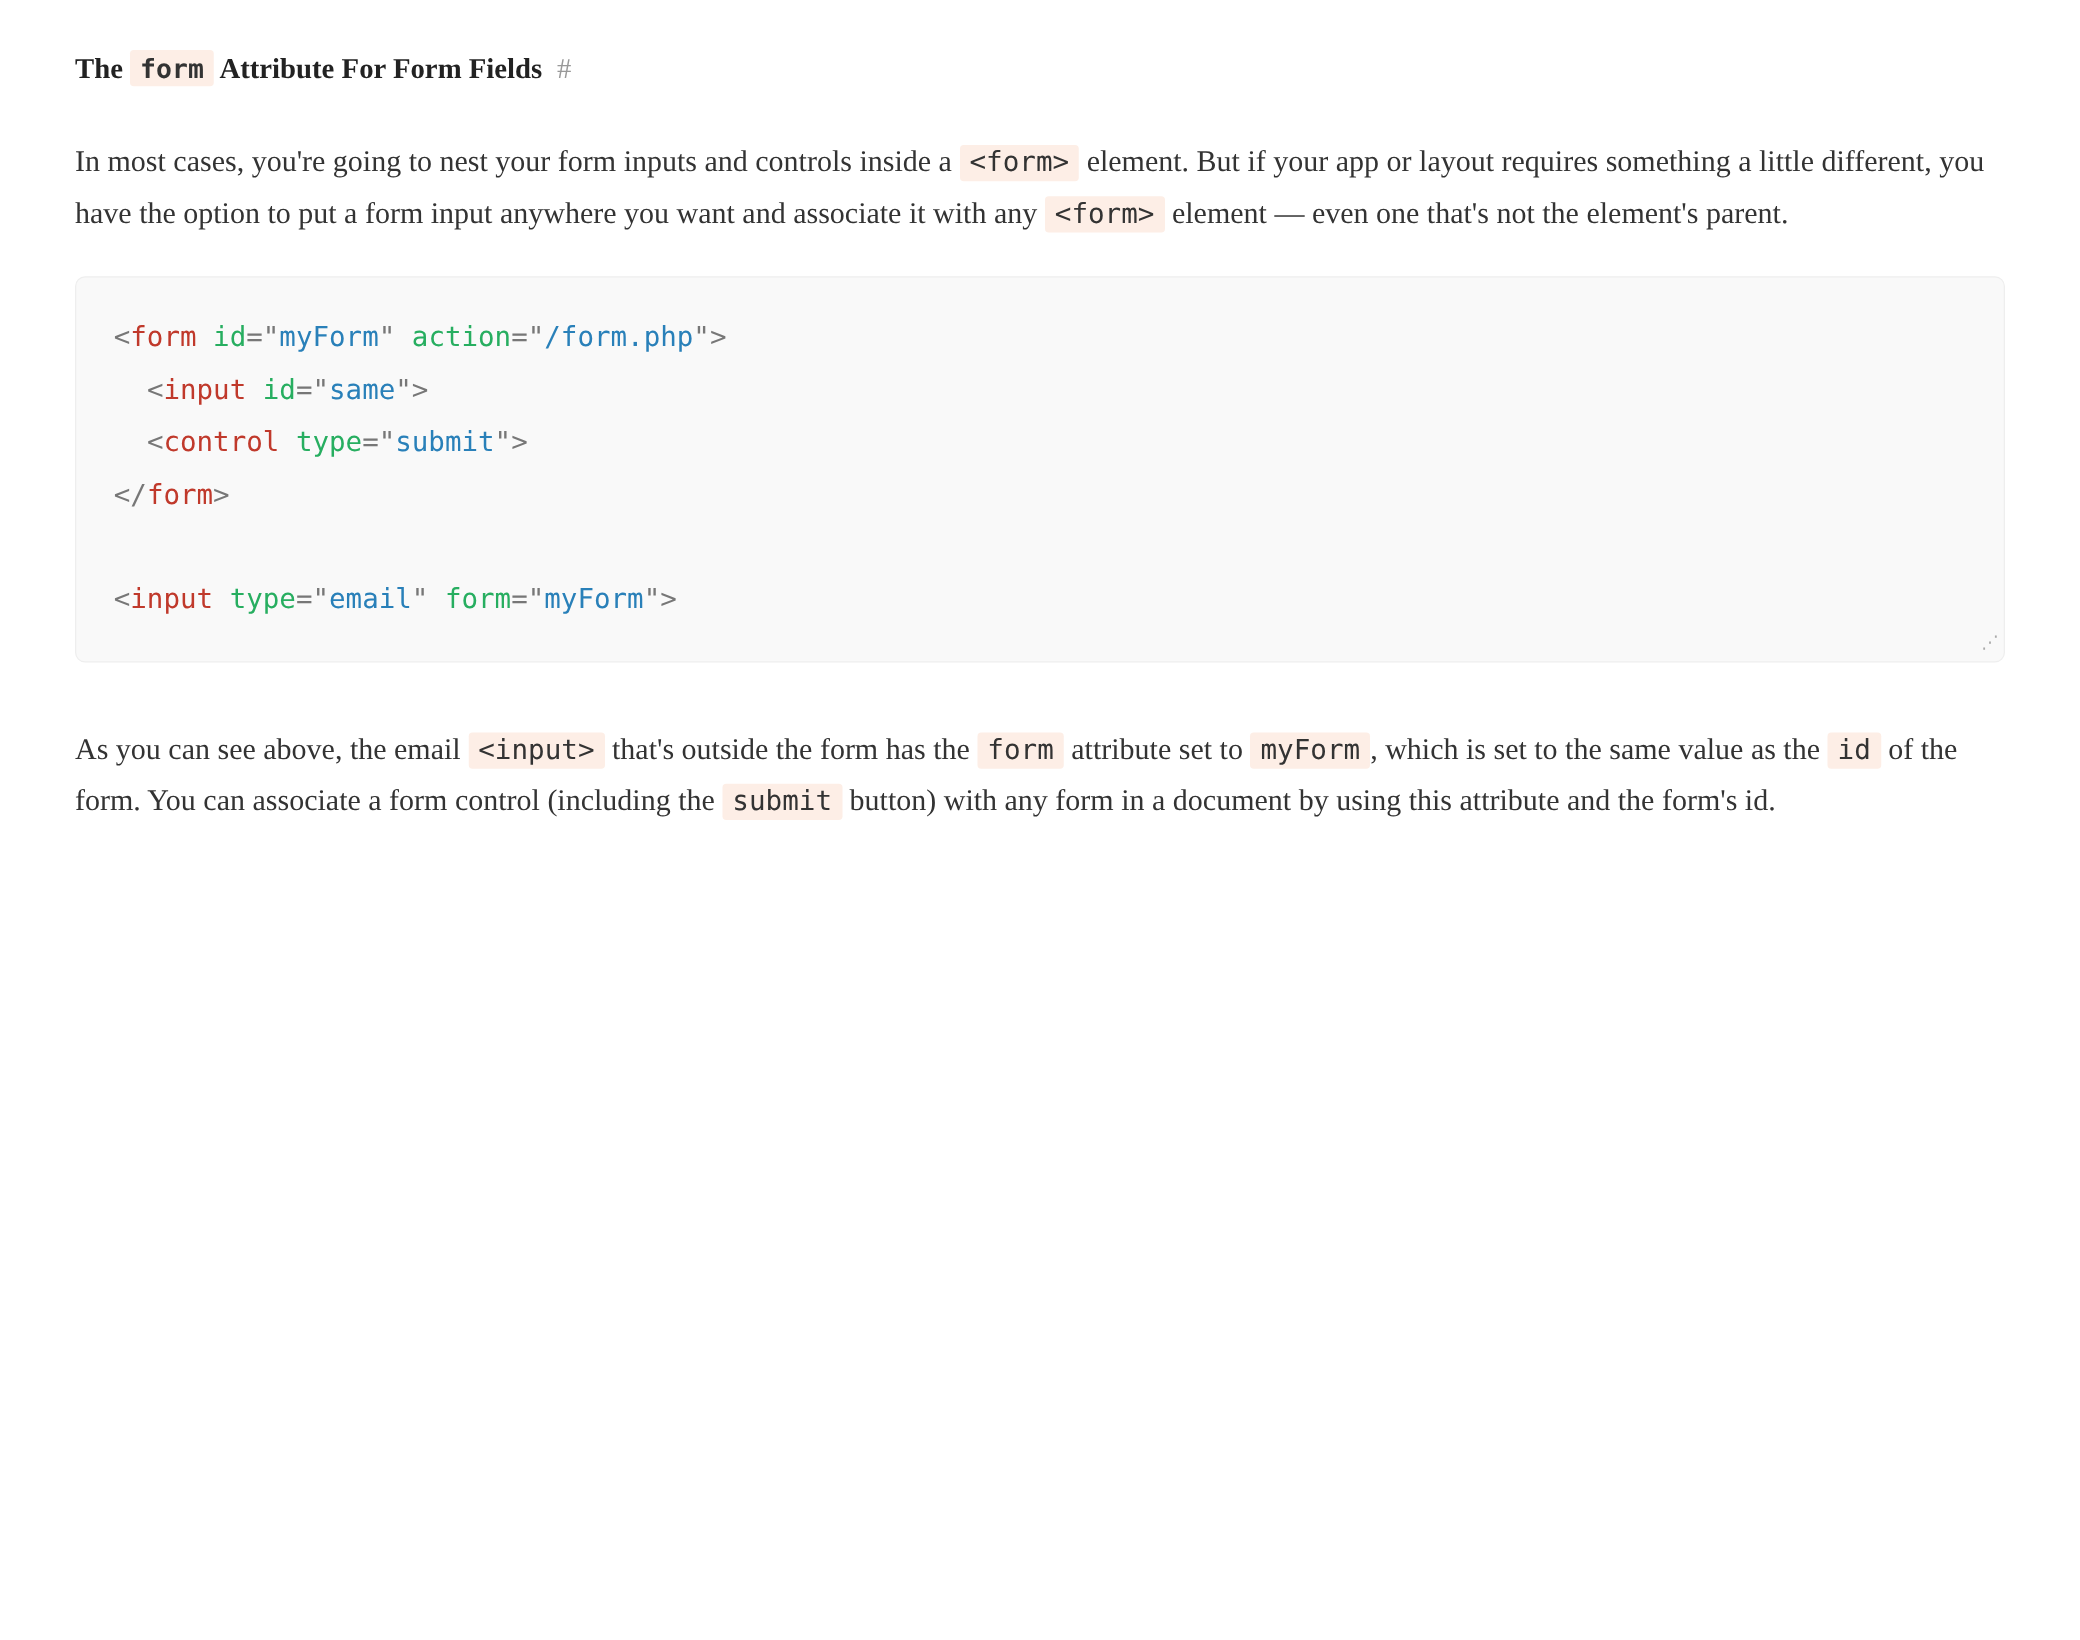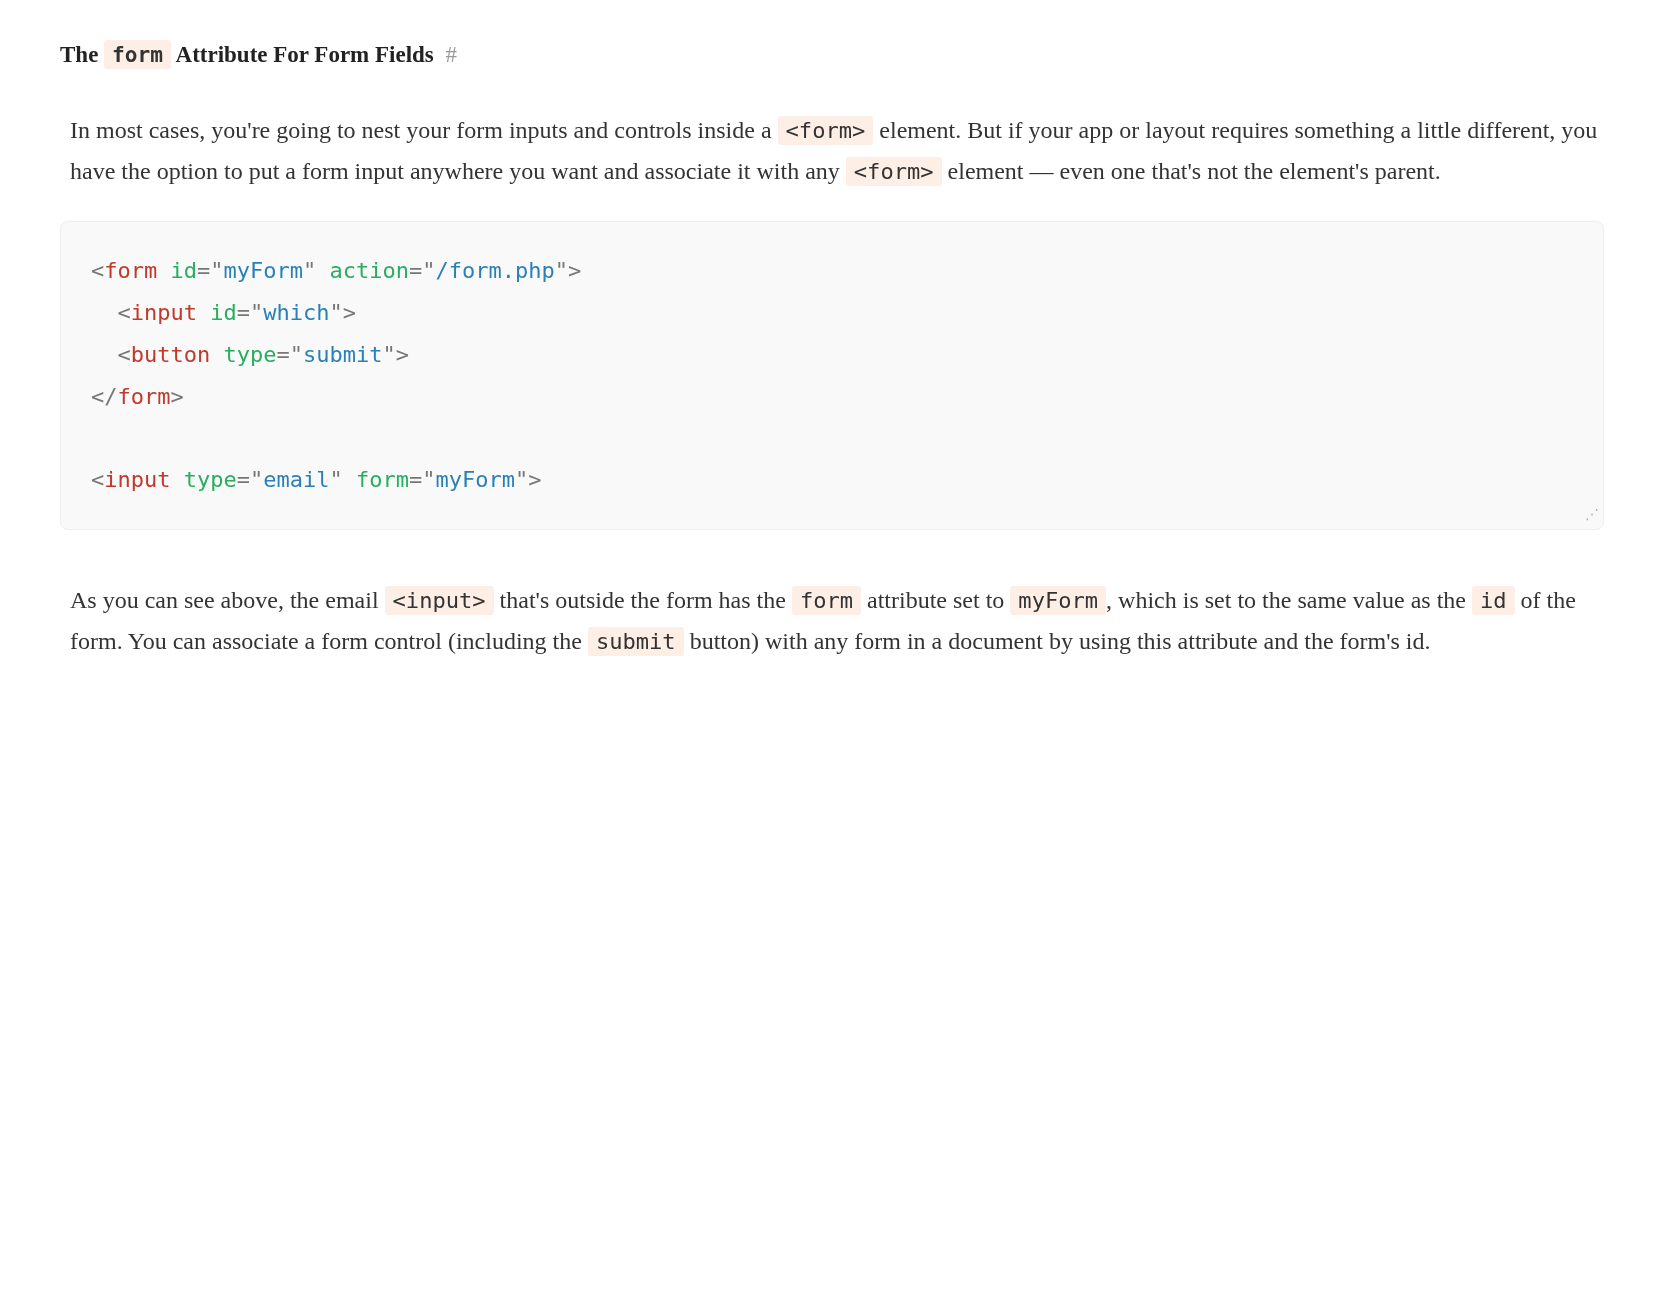--- a/index.html
+++ b/index.html
@@ -33,7 +33,7 @@
     font-size: 0.92em;
   }
   p {
-    margin: 0 0 30px 10px;
+    margin: 0 0 30px 0;
     color: #333;
   }
   pre.codeblock {

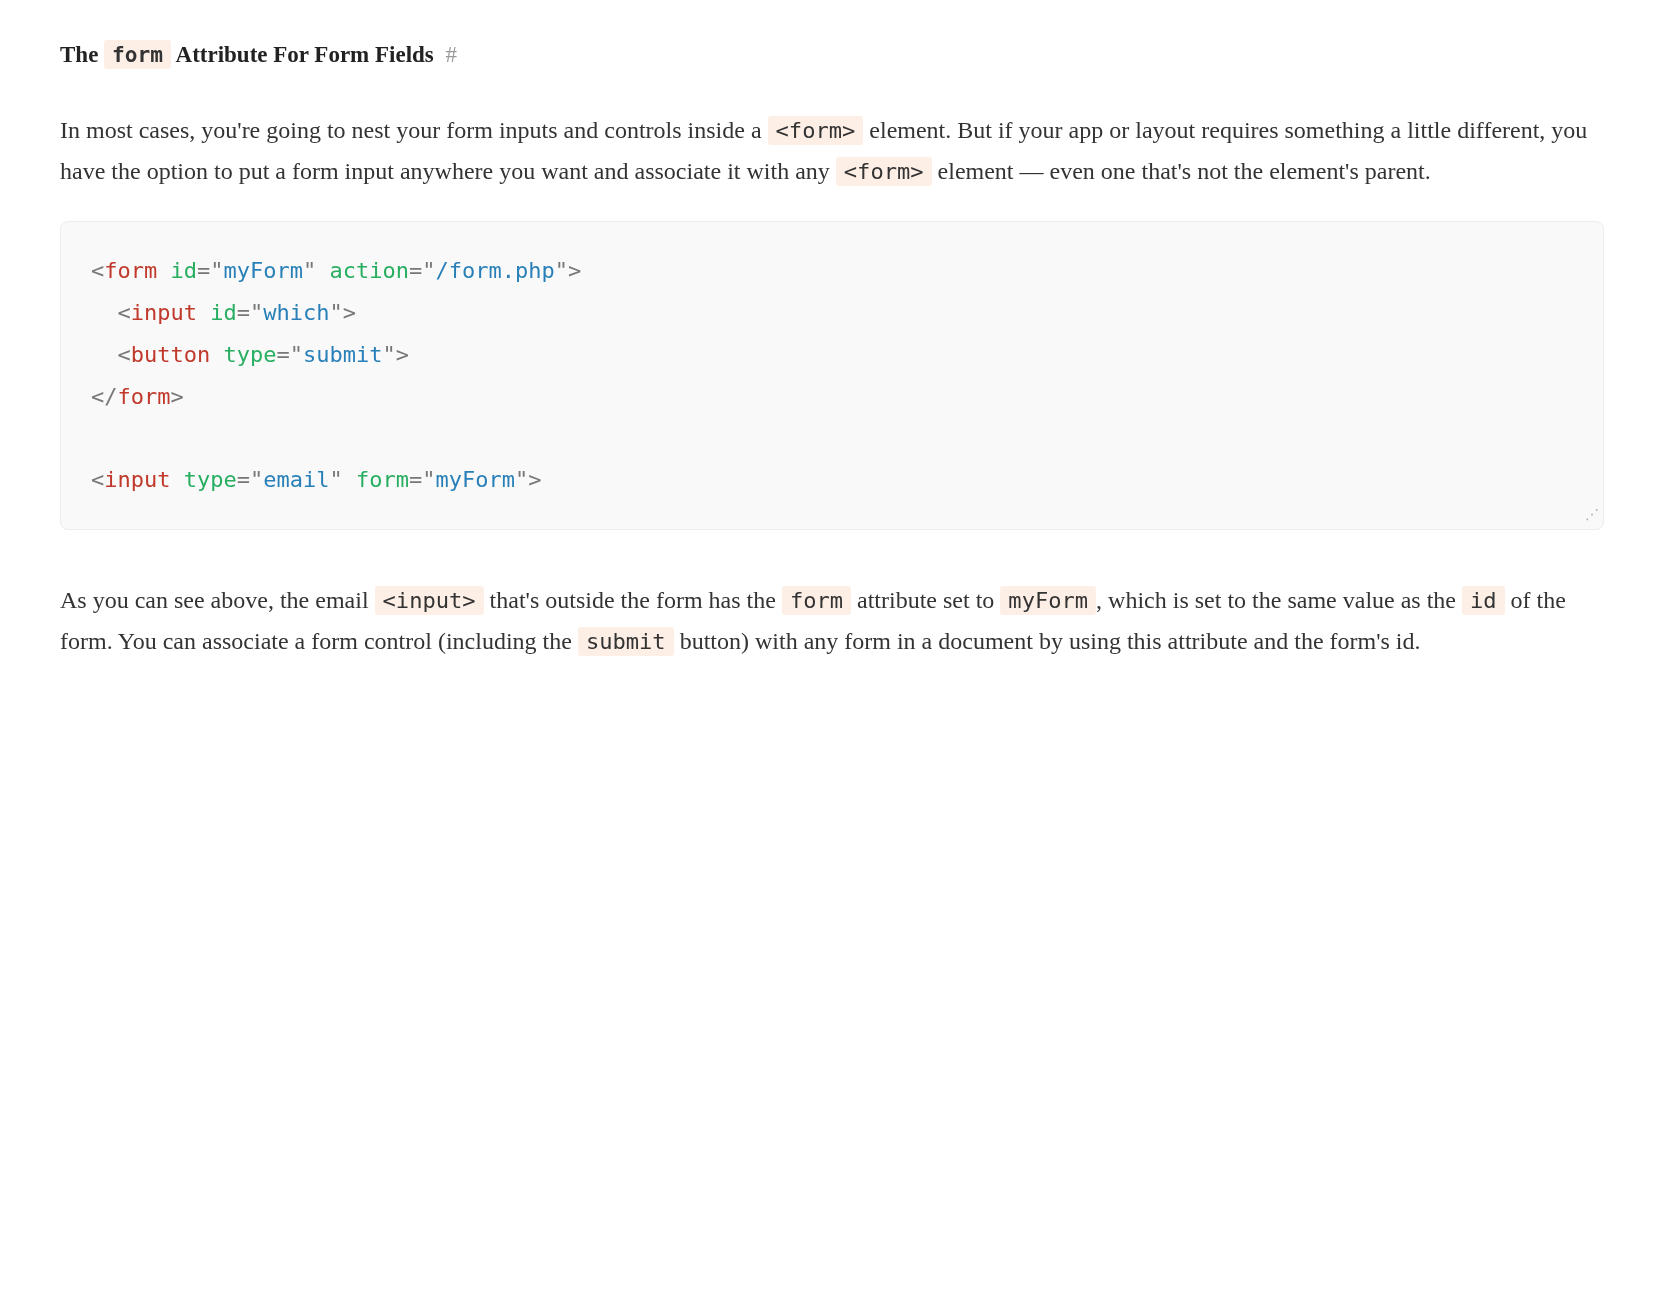--- a/index.html
+++ b/index.html
@@ -74,7 +74,7 @@
 </p>
 
 <pre class="codeblock"><span><span class="tok-punct">&lt;</span><span class="tok-tag">form</span><span> </span><span class="tok-attr">id</span><span class="tok-punct">=</span><span class="tok-punct">"</span><span class="tok-val">myForm</span><span class="tok-punct">"</span><span> </span><span class="tok-attr">action</span><span class="tok-punct">=</span><span class="tok-punct">"</span><span class="tok-val">/form.php</span><span class="tok-punct">"</span><span class="tok-punct">&gt;</span></span>
-<span><span>  </span><span class="tok-punct">&lt;</span><span class="tok-tag">input</span><span> </span><span class="tok-attr">id</span><span class="tok-punct">=</span><span class="tok-punct">"</span><span class="tok-val">which</span><span class="tok-punct">"</span><span class="tok-punct">&gt;</span></span>
+<span><span>  </span><span class="tok-punct">&lt;</span><span class="tok-tag">input</span><span> </span><span class="tok-attr">id</span><span class="tok-punct">=</span><span class="tok-punct">"</span><span class="tok-val">same</span><span class="tok-punct">"</span><span class="tok-punct">&gt;</span></span>
 <span><span>  </span><span class="tok-punct">&lt;</span><span class="tok-tag">button</span><span> </span><span class="tok-attr">type</span><span class="tok-punct">=</span><span class="tok-punct">"</span><span class="tok-val">submit</span><span class="tok-punct">"</span><span class="tok-punct">&gt;</span></span>
 <span><span class="tok-punct">&lt;/</span><span class="tok-tag">form</span><span class="tok-punct">&gt;</span></span>
 <span></span>

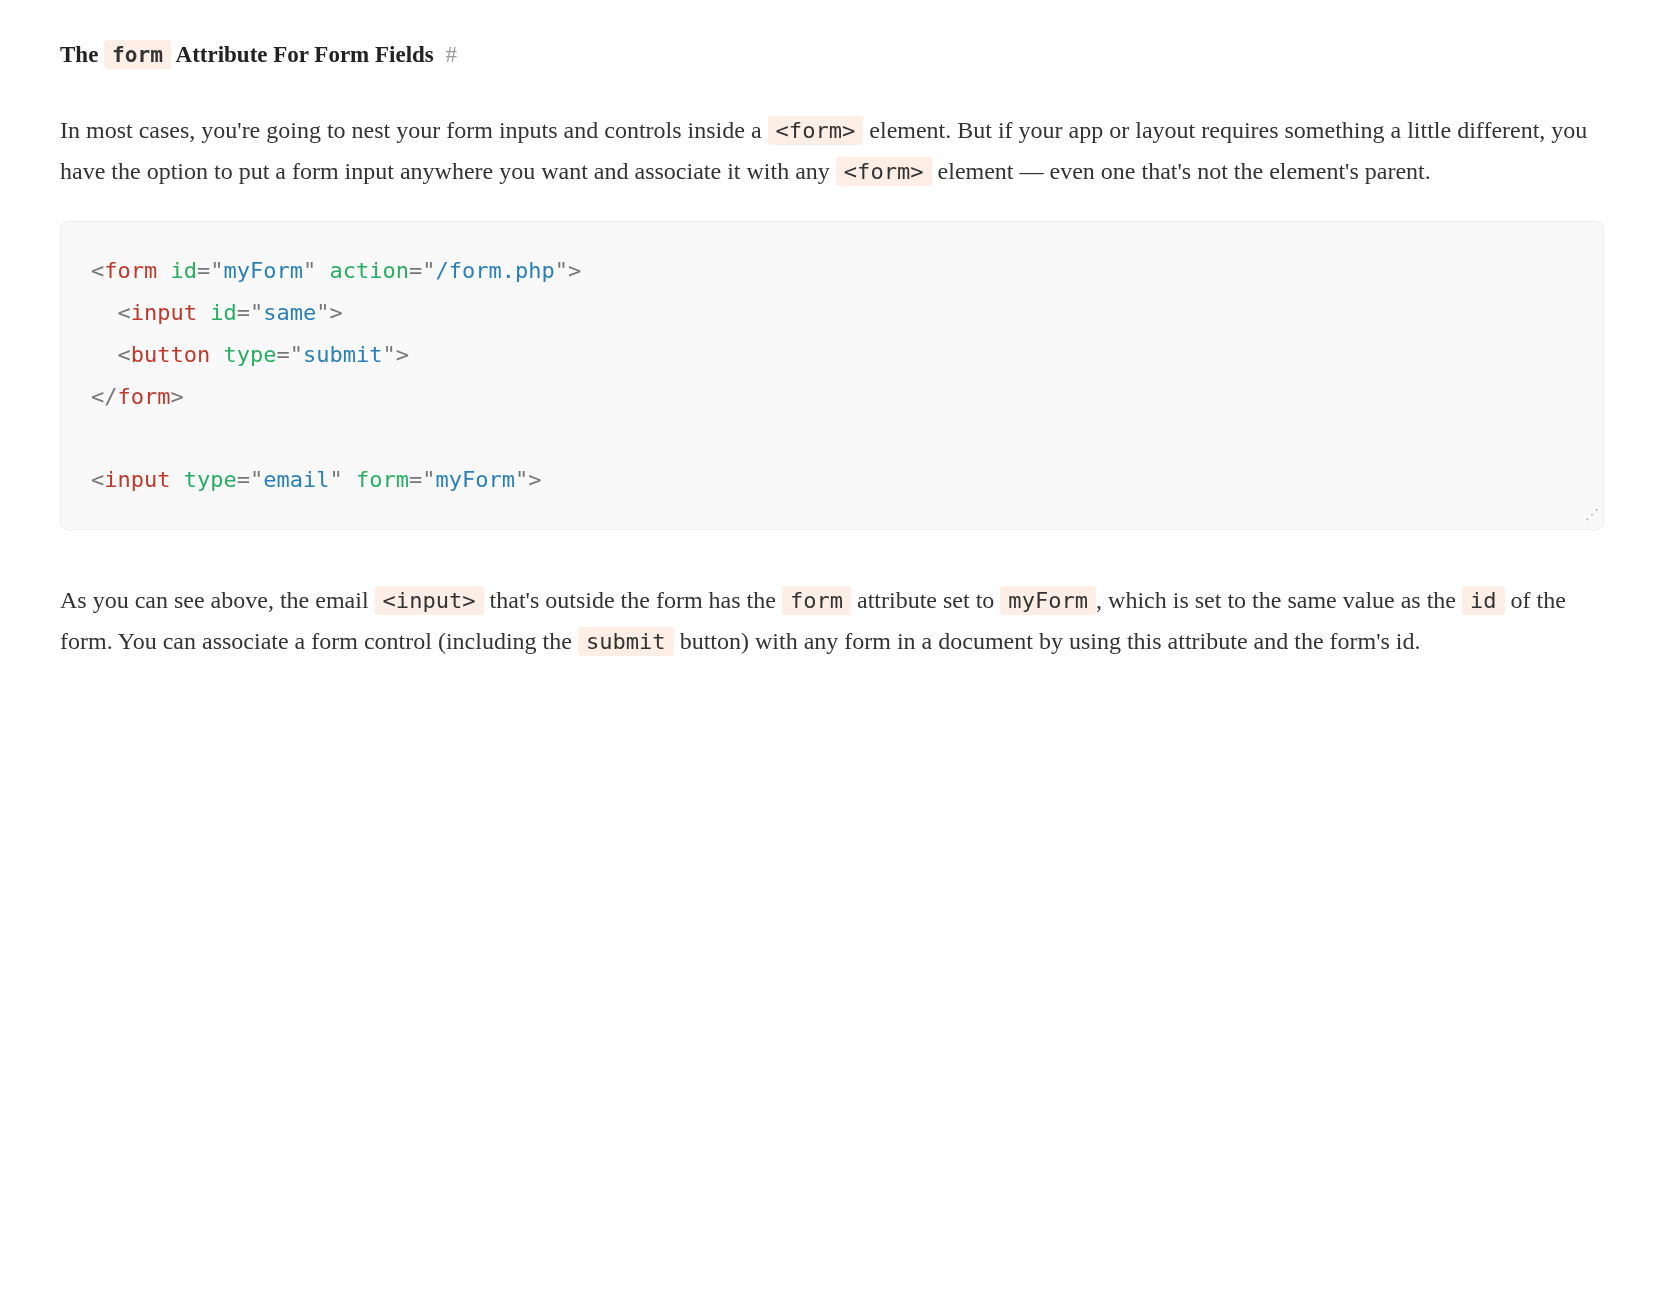--- a/index.html
+++ b/index.html
@@ -75,7 +75,7 @@
 
 <pre class="codeblock"><span><span class="tok-punct">&lt;</span><span class="tok-tag">form</span><span> </span><span class="tok-attr">id</span><span class="tok-punct">=</span><span class="tok-punct">"</span><span class="tok-val">myForm</span><span class="tok-punct">"</span><span> </span><span class="tok-attr">action</span><span class="tok-punct">=</span><span class="tok-punct">"</span><span class="tok-val">/form.php</span><span class="tok-punct">"</span><span class="tok-punct">&gt;</span></span>
 <span><span>  </span><span class="tok-punct">&lt;</span><span class="tok-tag">input</span><span> </span><span class="tok-attr">id</span><span class="tok-punct">=</span><span class="tok-punct">"</span><span class="tok-val">same</span><span class="tok-punct">"</span><span class="tok-punct">&gt;</span></span>
-<span><span>  </span><span class="tok-punct">&lt;</span><span class="tok-tag">button</span><span> </span><span class="tok-attr">type</span><span class="tok-punct">=</span><span class="tok-punct">"</span><span class="tok-val">submit</span><span class="tok-punct">"</span><span class="tok-punct">&gt;</span></span>
+<span><span>  </span><span class="tok-punct">&lt;</span><span class="tok-tag">control</span><span> </span><span class="tok-attr">type</span><span class="tok-punct">=</span><span class="tok-punct">"</span><span class="tok-val">submit</span><span class="tok-punct">"</span><span class="tok-punct">&gt;</span></span>
 <span><span class="tok-punct">&lt;/</span><span class="tok-tag">form</span><span class="tok-punct">&gt;</span></span>
 <span></span>
 <span><span class="tok-punct">&lt;</span><span class="tok-tag">input</span><span> </span><span class="tok-attr">type</span><span class="tok-punct">=</span><span class="tok-punct">"</span><span class="tok-val">email</span><span class="tok-punct">"</span><span> </span><span class="tok-attr">form</span><span class="tok-punct">=</span><span class="tok-punct">"</span><span class="tok-val">myForm</span><span class="tok-punct">"</span><span class="tok-punct">&gt;</span></span><span class="resize-handle">⋰</span></pre>

